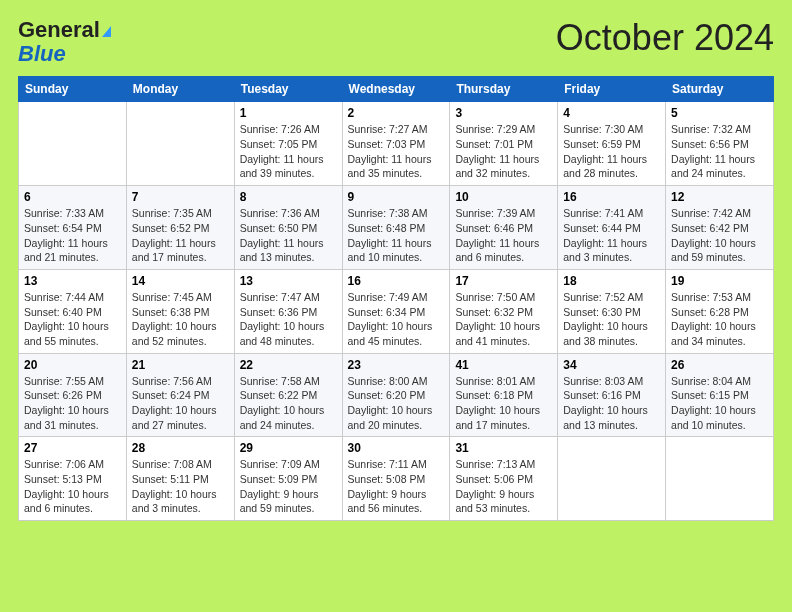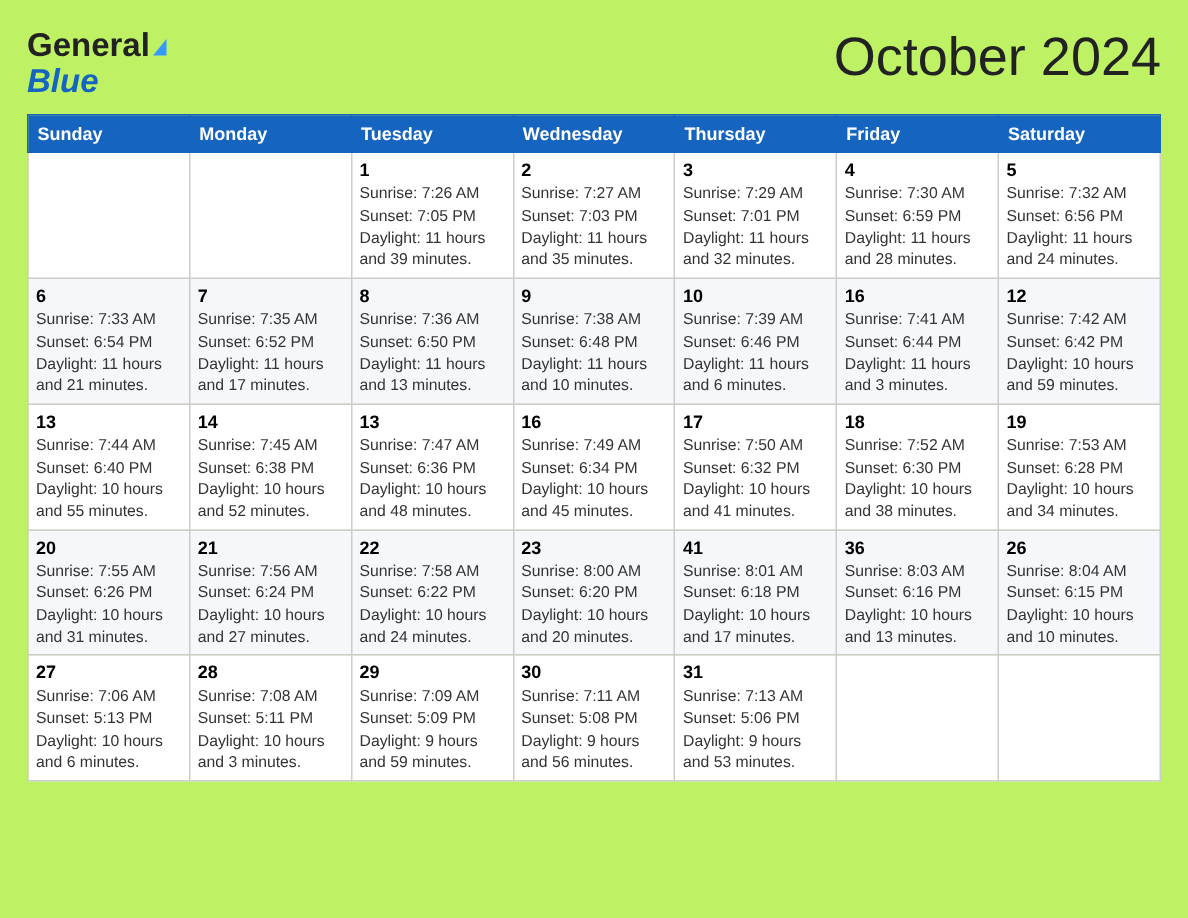--- a/index.html
+++ b/index.html
@@ -233,7 +233,7 @@
         <span class="day-detail">Sunrise: 8:01 AM<br>Sunset: 6:18 PM<br>Daylight: 10 hours and 17 minutes.</span>
       </td>
           <td>
-        <span class="day-num">36</span>
+        <span class="day-num">34</span>
         <span class="day-detail">Sunrise: 8:03 AM<br>Sunset: 6:16 PM<br>Daylight: 10 hours and 13 minutes.</span>
       </td>
           <td>

